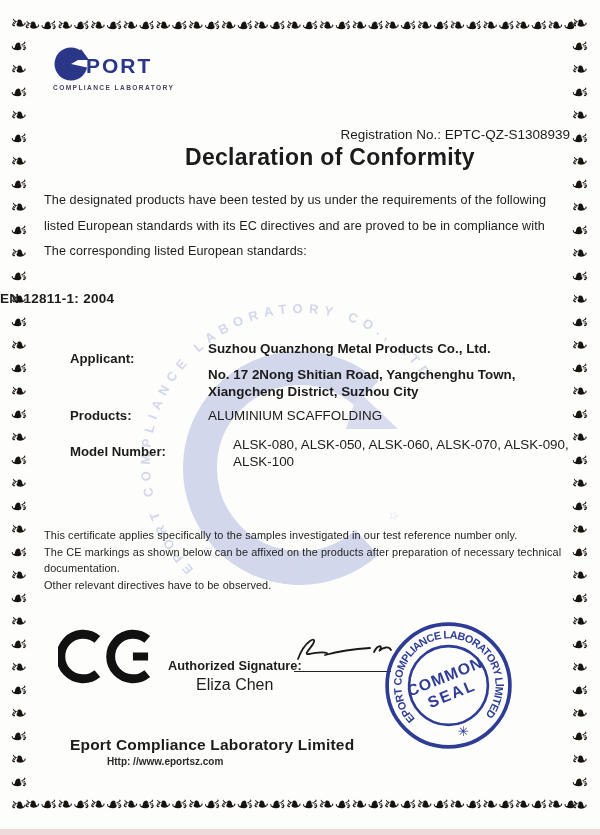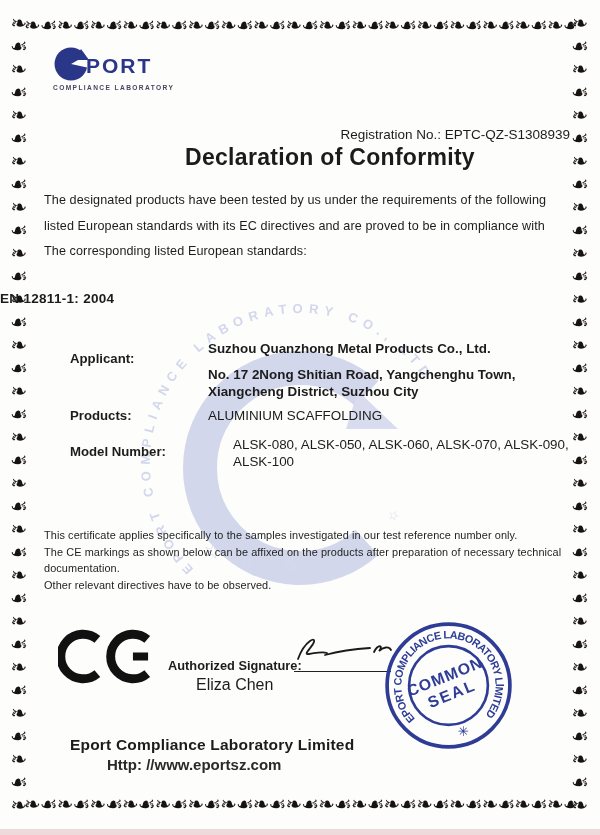--- a/index.html
+++ b/index.html
@@ -68,7 +68,7 @@
   .seal { position:absolute; left:383px; top:620px; }
 
   .footer-company { position:absolute; left:70px; top:736px; font-size:15.5px; font-weight:bold; letter-spacing:.2px; }
-  .footer-url     { position:absolute; left:71px; top:756px; font-size:15px; font-weight:bold; color:#2a2a2a;padding-left:36px; }
+  .footer-url     { position:absolute; left:71px; top:756px; font-size:10px; font-weight:bold; color:#2a2a2a;padding-left:36px; }
 </style>
 </head>
 <body>

